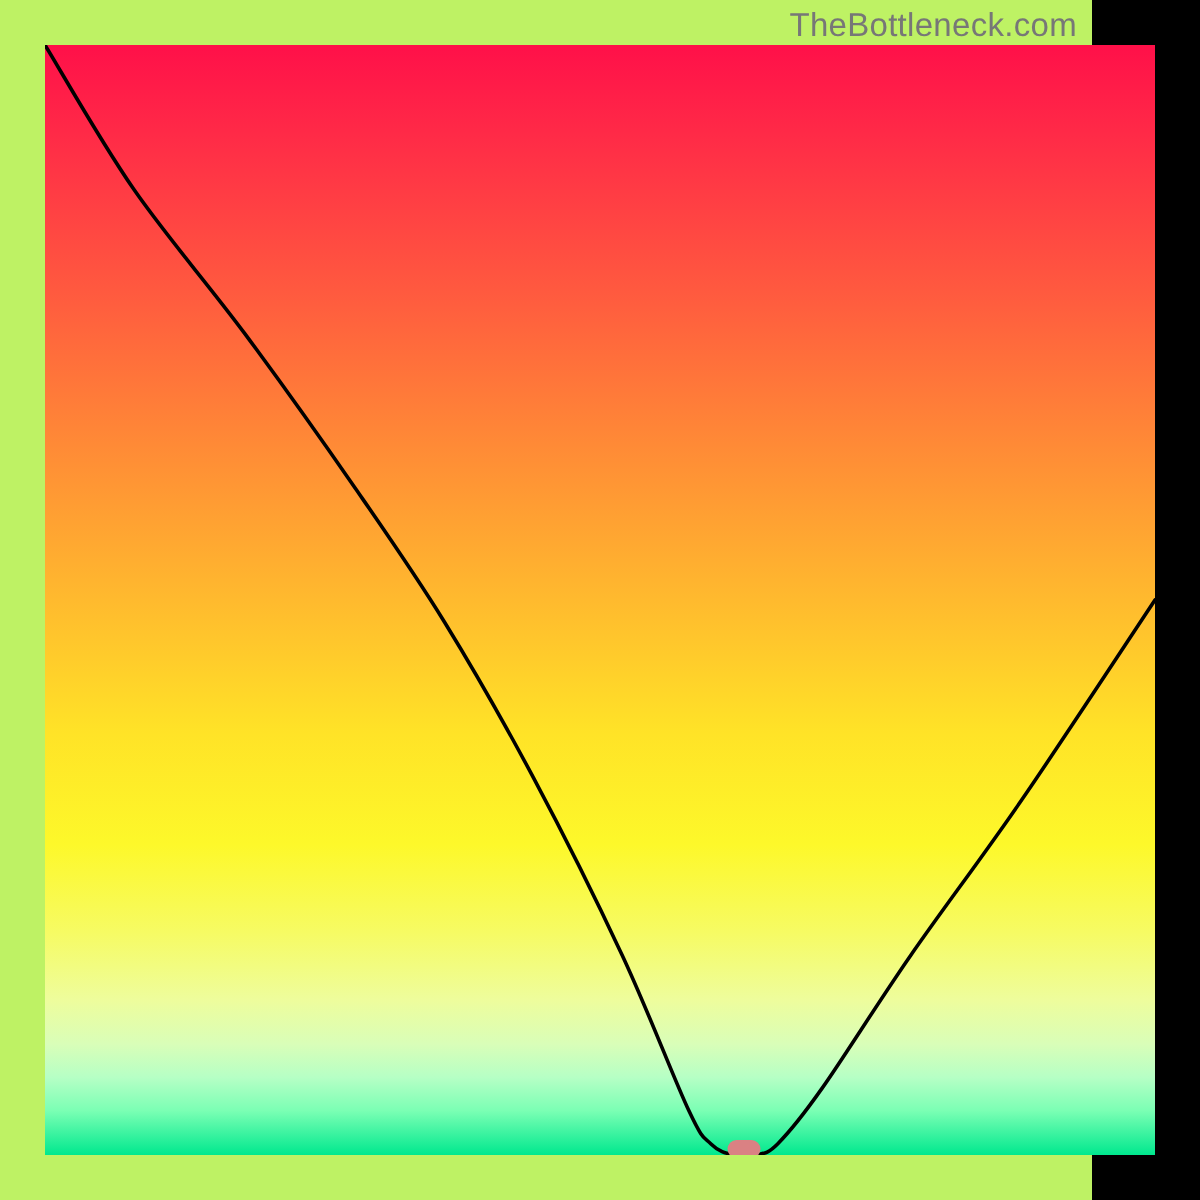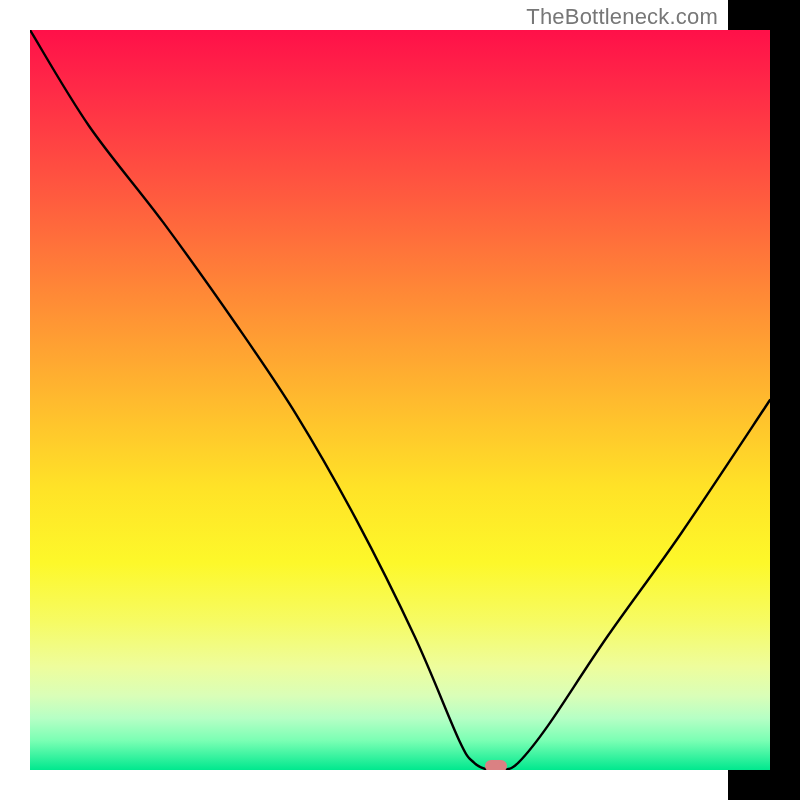--- a/index.html
+++ b/index.html
@@ -14,7 +14,7 @@
     position: relative;
     width: 728px;
     height: 800px;
-    background: #ffffff;
+    background: #bef264;
   }
   .watermark {
     position: absolute;

